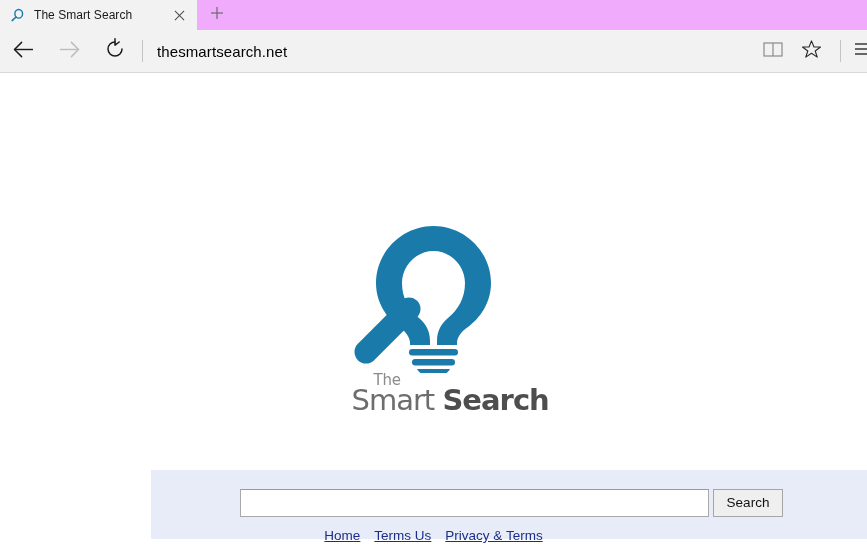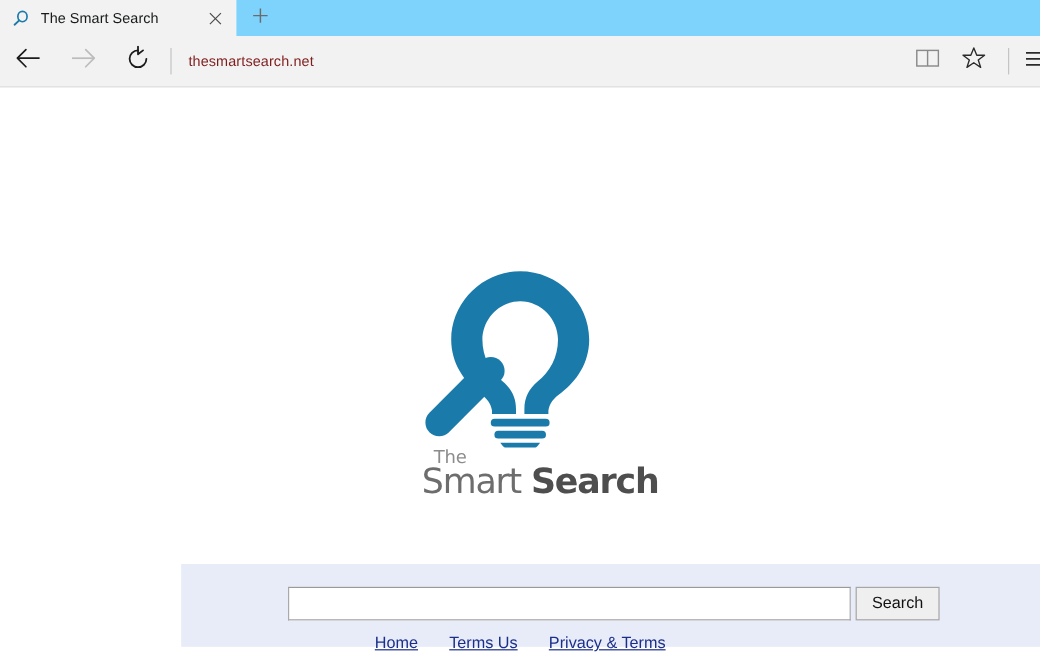--- a/index.html
+++ b/index.html
@@ -22,7 +22,7 @@
 
   .tabstrip {
     height: 30px;
-    background: #7dd3fc;
+    background: #f0abfc;
     display: flex;
     align-items: flex-end;
     position: relative;

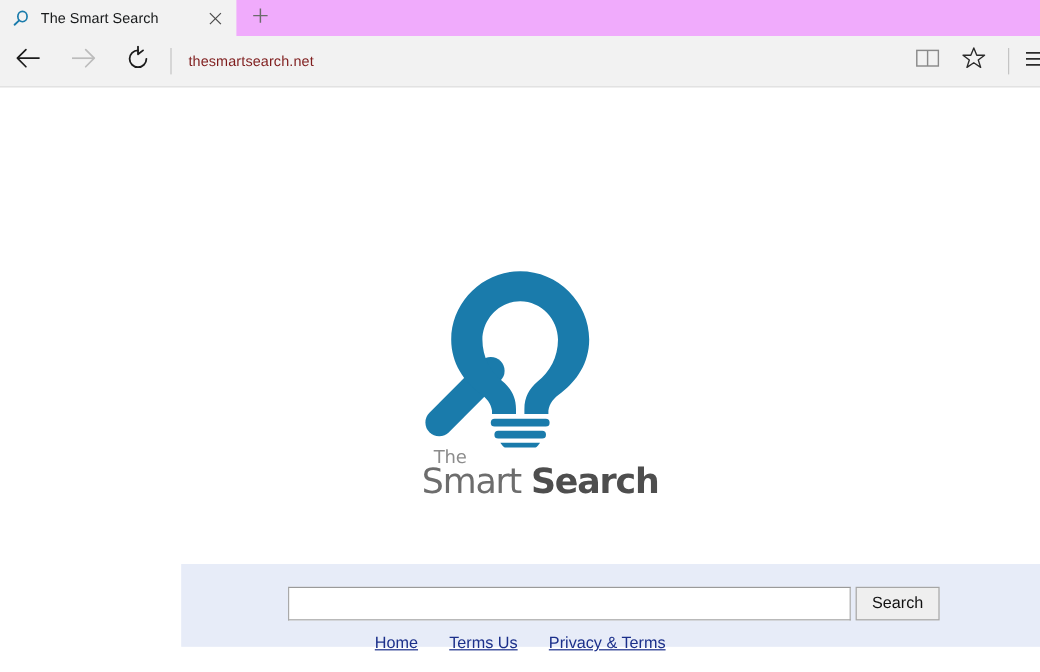--- a/index.html
+++ b/index.html
@@ -113,8 +113,8 @@
   }
 
   .url-text {
-    font-size: 12px;
-    color: #7f1d1d;
+    font-size: 15px;
+    color: #000000;
     letter-spacing: 0.1px;
   }
 

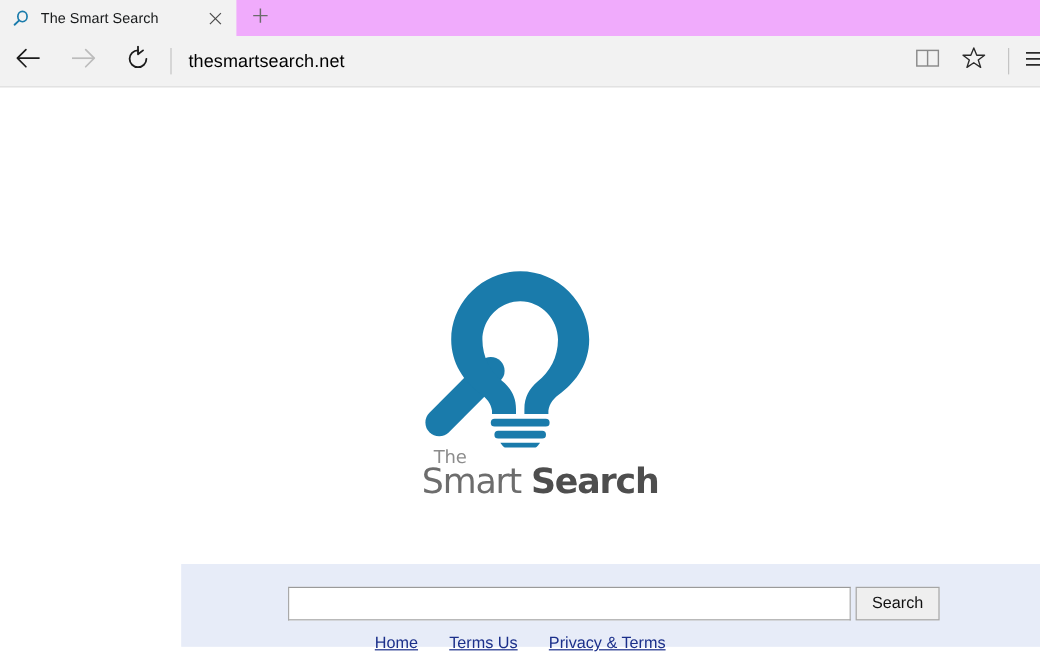--- a/index.html
+++ b/index.html
@@ -175,7 +175,7 @@
 
   .wm-the {
     position: absolute;
-    left: 28px;
+    left: 40px;
     top: 0px;
     font-size: 15px;
     color: #8c8c8c;

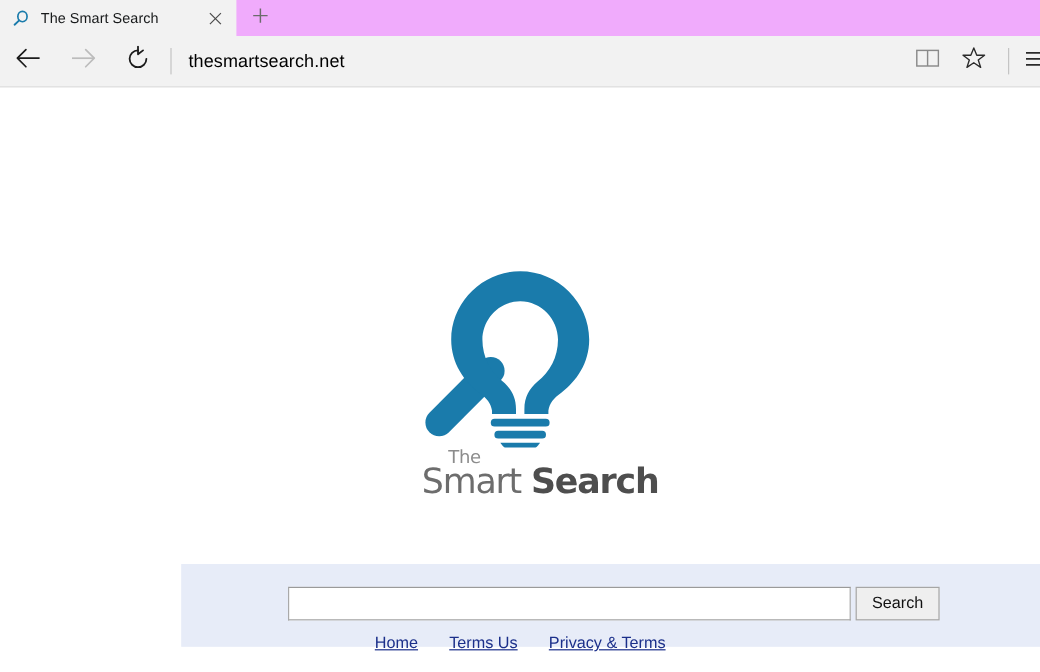--- a/index.html
+++ b/index.html
@@ -252,7 +252,7 @@
     top: 455px;
     display: flex;
     justify-content: center;
-    gap: 26px;
+    gap: 14px;
   }
 
   .footer a {

